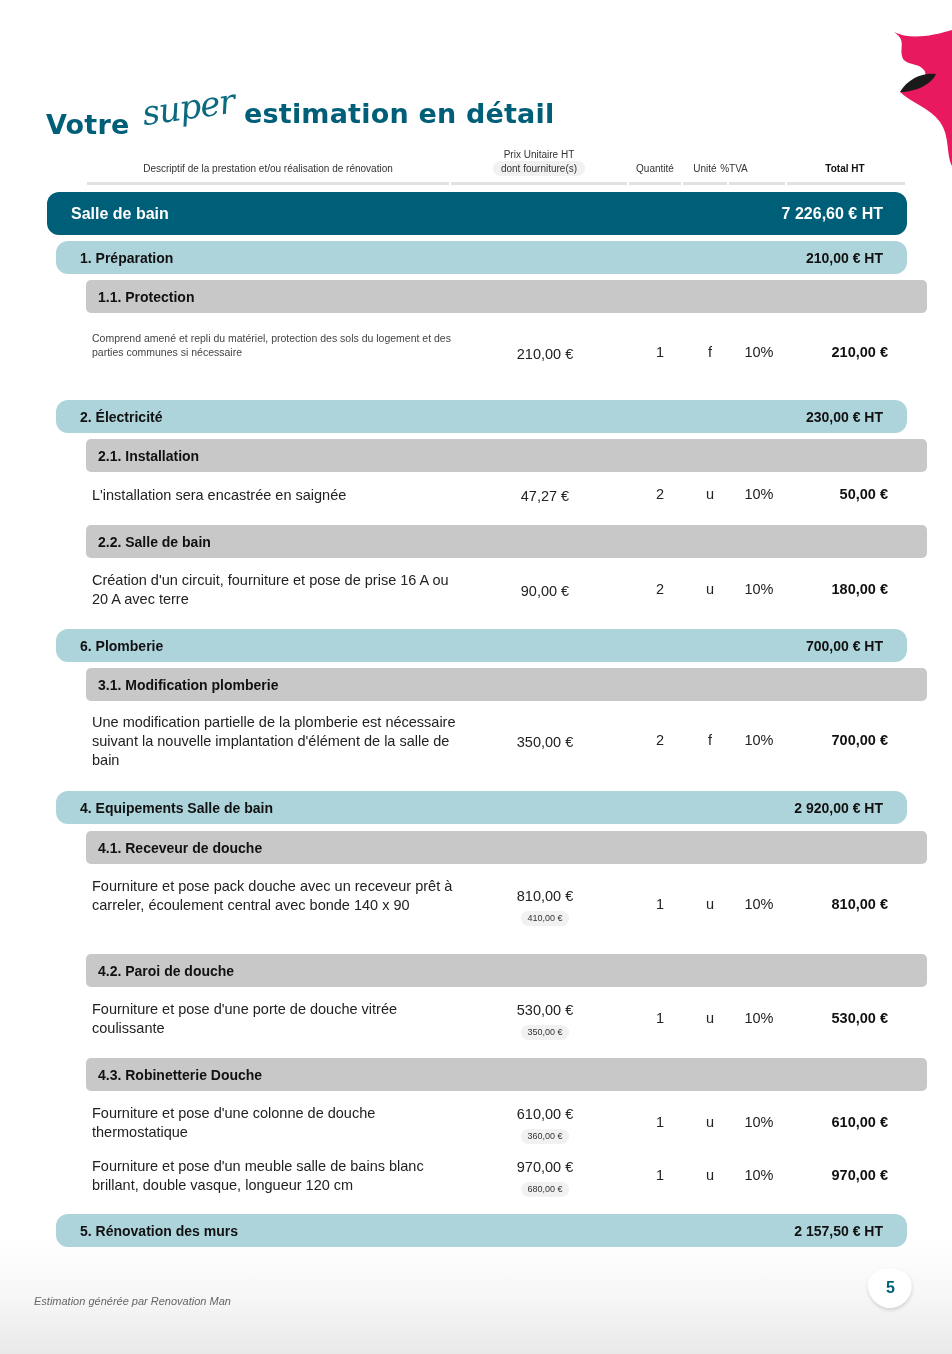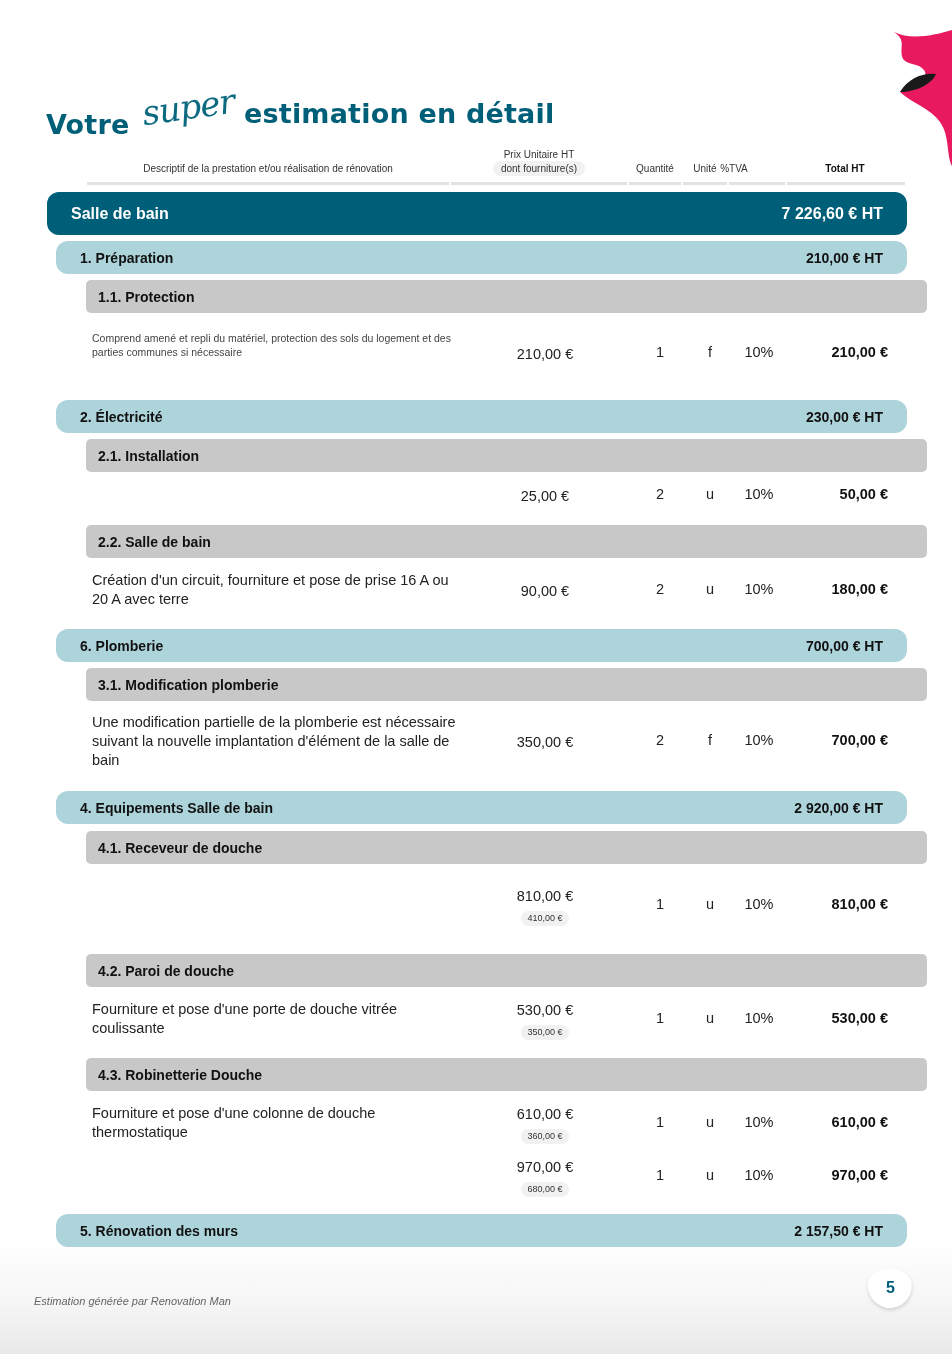--- a/index.html
+++ b/index.html
@@ -148,6 +148,7 @@
   <span>2.1. Installation</span>
 </div>
 <div class="row" style="top:486px;height:24px">
+  <div class="desc">L'installation sera encastrée en saignée</div>
   <div class="cell price">25,00 €</div>
   <div class="cell qty">2</div>
   <div class="cell unit">u</div>

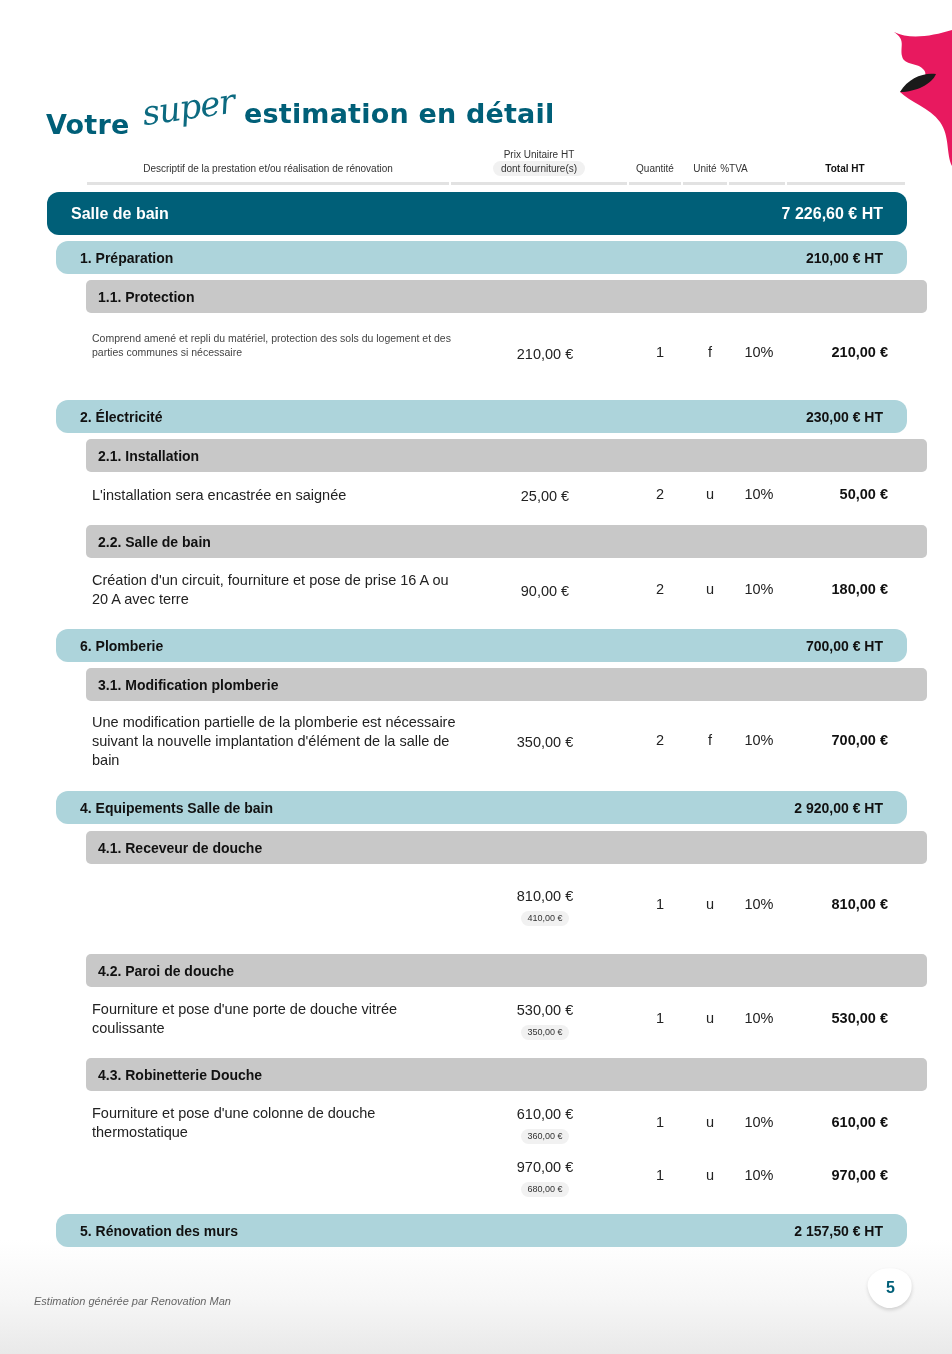--- a/index.html
+++ b/index.html
@@ -149,7 +149,7 @@
 </div>
 <div class="row" style="top:486px;height:24px">
   <div class="desc">L'installation sera encastrée en saignée</div>
-  <div class="cell price">25,00 €</div>
+  <div class="cell price">47,27 €</div>
   <div class="cell qty">2</div>
   <div class="cell unit">u</div>
   <div class="cell tva">10%</div>

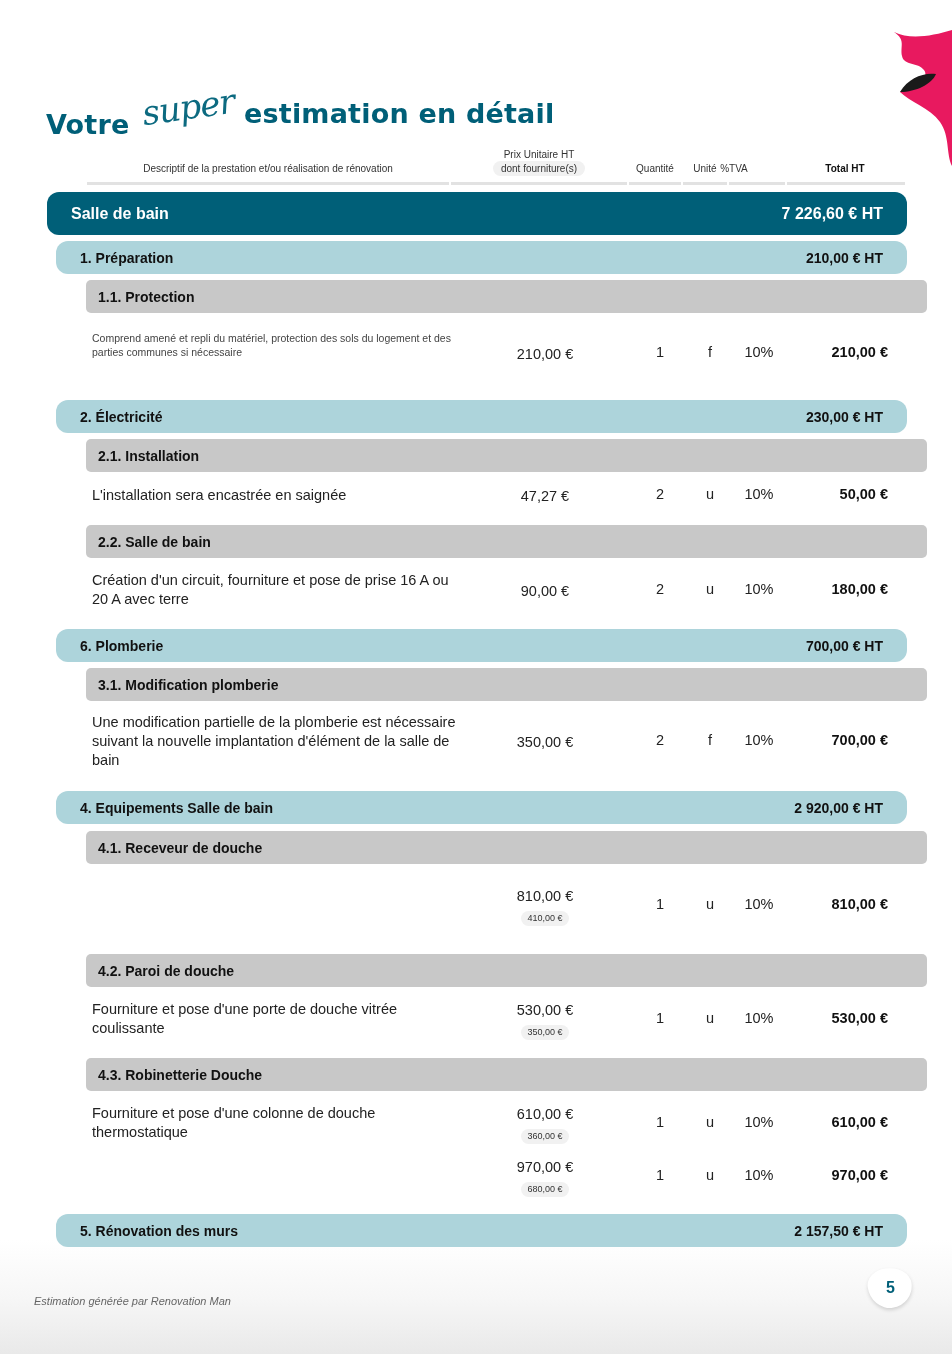--- a/index.html
+++ b/index.html
@@ -191,6 +191,7 @@
   <span>4.1. Receveur de douche</span>
 </div>
 <div class="row" style="top:877px;height:58px">
+  <div class="desc">Fourniture et pose pack douche avec un receveur prêt à carreler, écoulement central avec bonde 140 x 90</div>
   <div class="cell price" style="top:9px">
     <div>810,00 €</div>
     <div class="fourn">410,00 €</div>

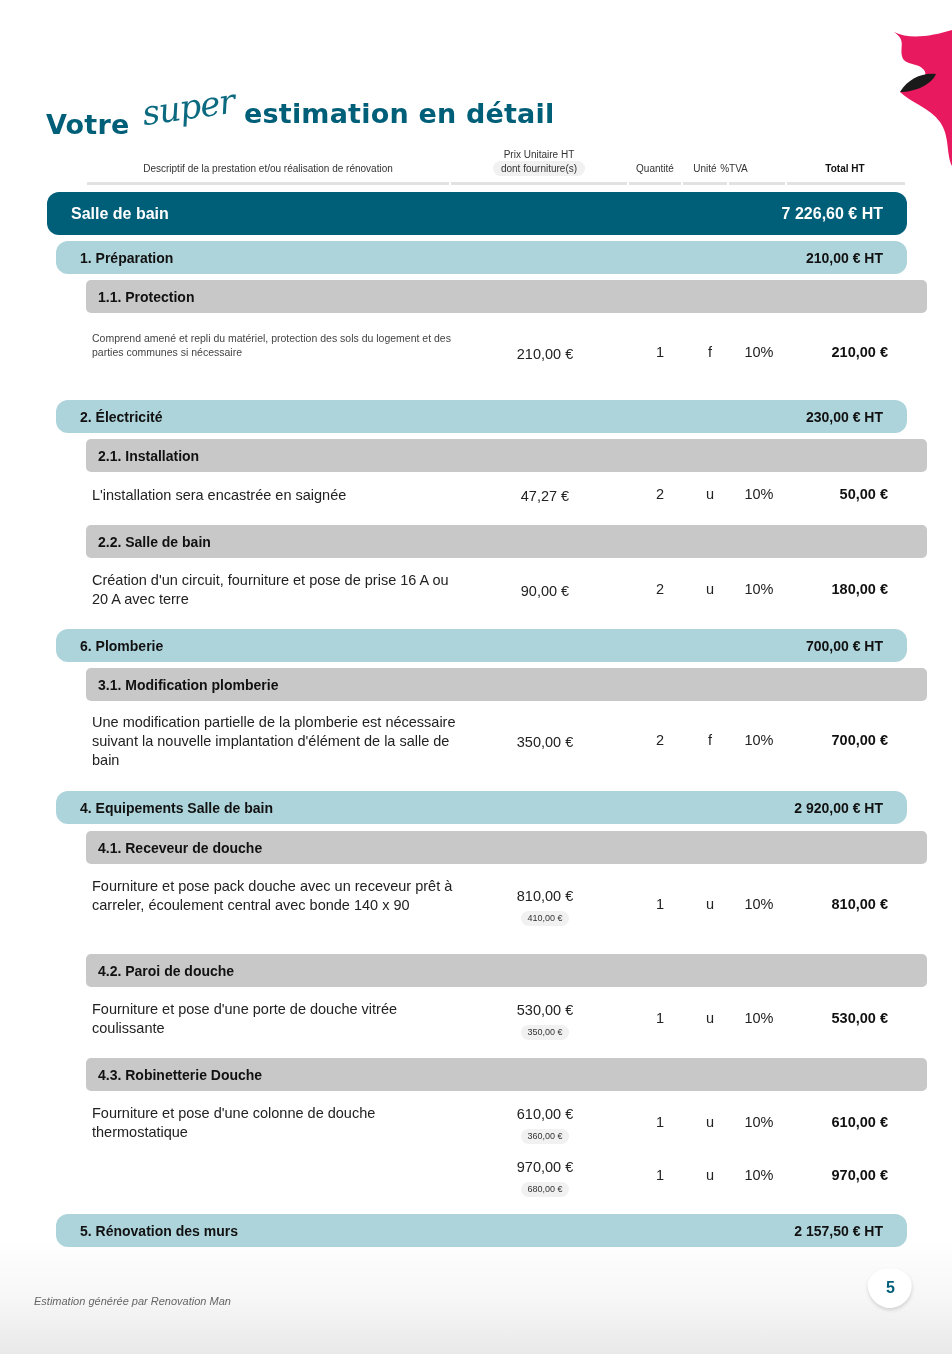--- a/index.html
+++ b/index.html
@@ -230,6 +230,7 @@
   <div class="cell tot" style="top:10px">610,00 €</div>
 </div>
 <div class="row" style="top:1157px;height:40px">
+  <div class="desc">Fourniture et pose d'un meuble salle de bains blanc brillant, double vasque, longueur 120 cm</div>
   <div class="cell price">
     <div>970,00 €</div>
     <div class="fourn">680,00 €</div>

